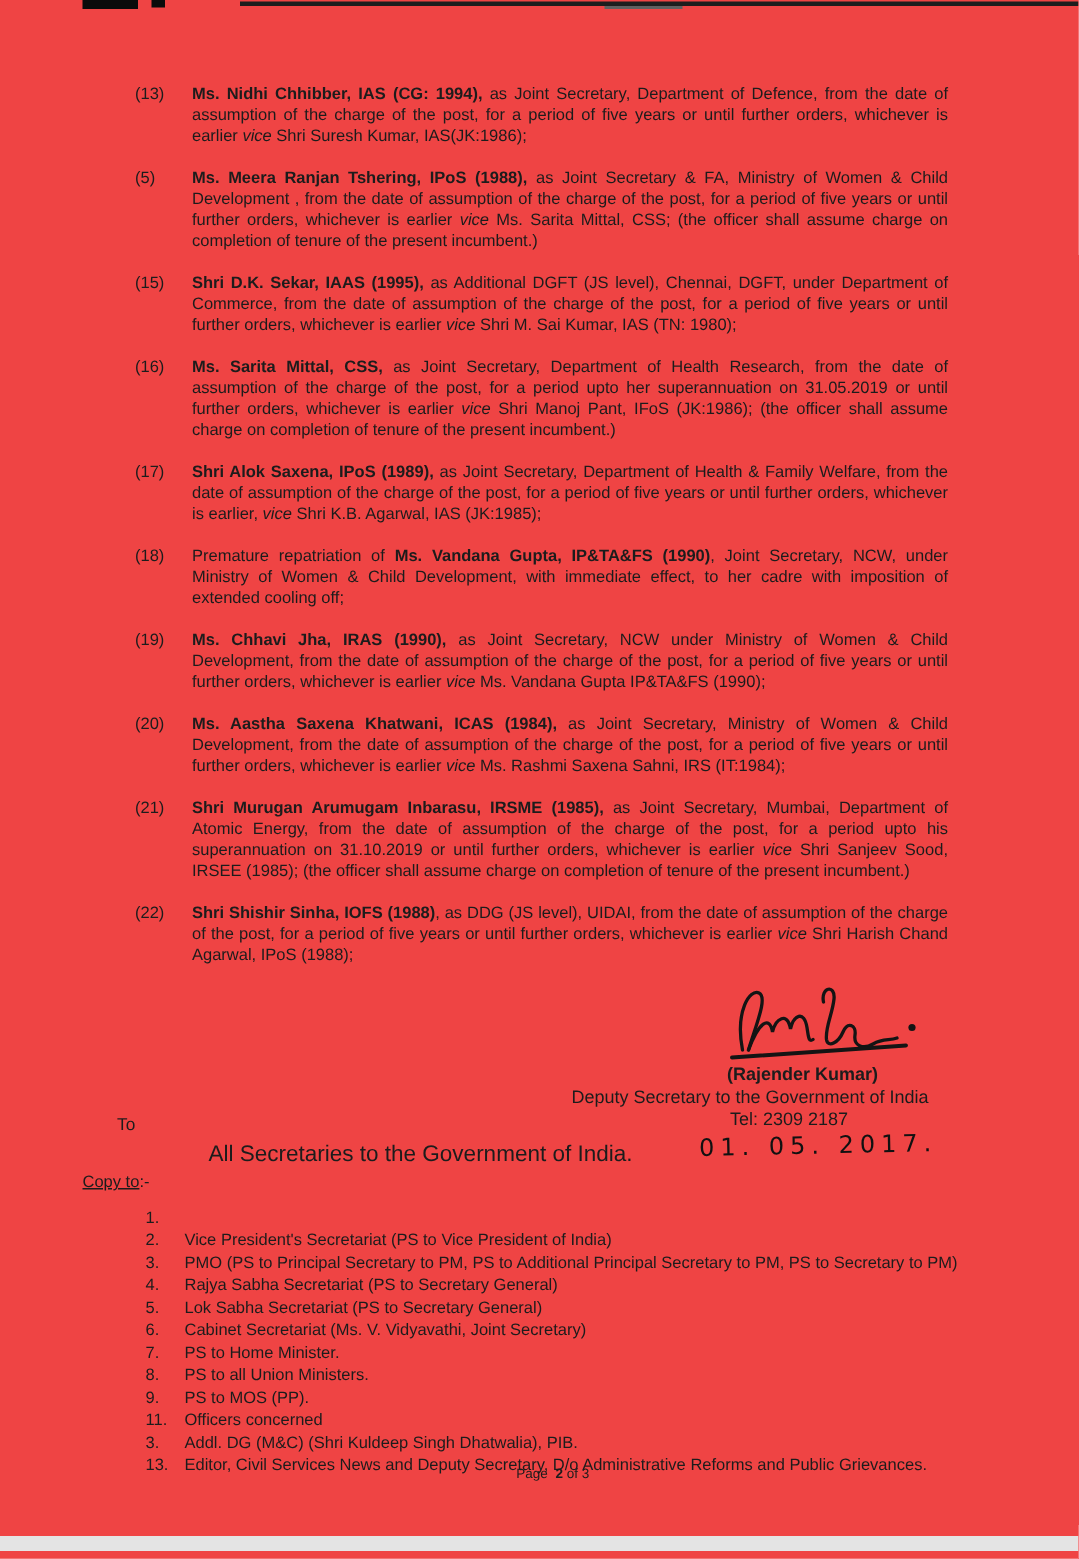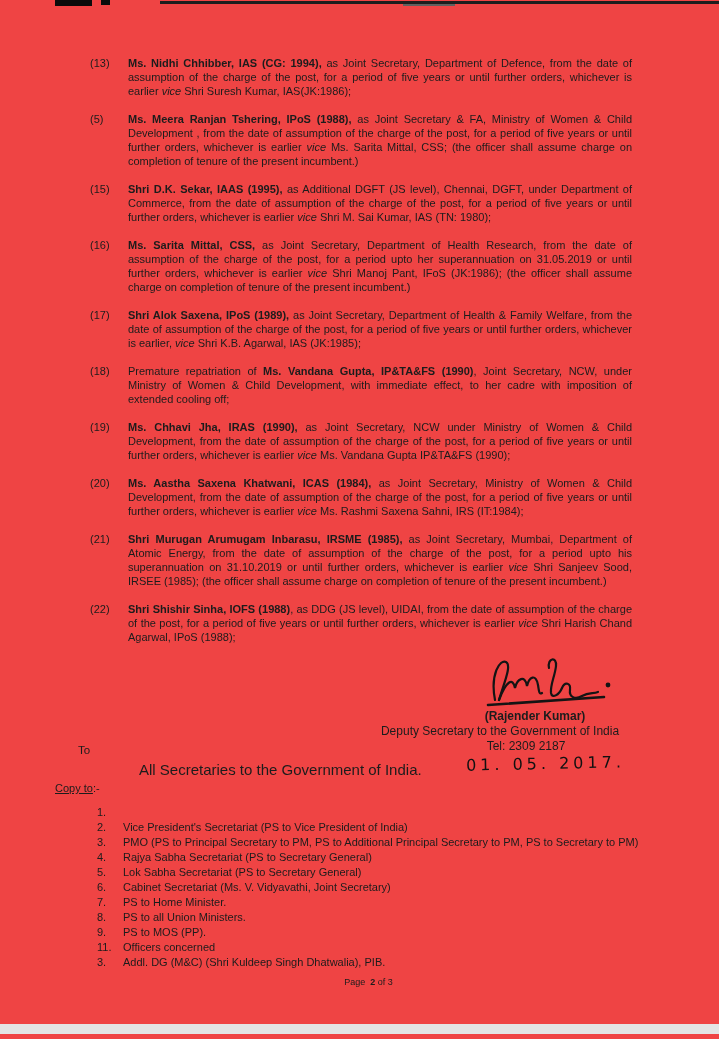--- a/index.html
+++ b/index.html
@@ -175,6 +175,10 @@
           <div class="cnum">3.</div>
           <div class="ctext">Addl. DG (M&amp;C) (Shri Kuldeep Singh Dhatwalia), PIB.</div>
         </div>
+        <div class="copy-row">
+          <div class="cnum">13.</div>
+          <div class="ctext">Editor, Civil Services News and Deputy Secretary, D/o Administrative Reforms and Public Grievances.</div>
+        </div>
       </div>
   </div>
 

